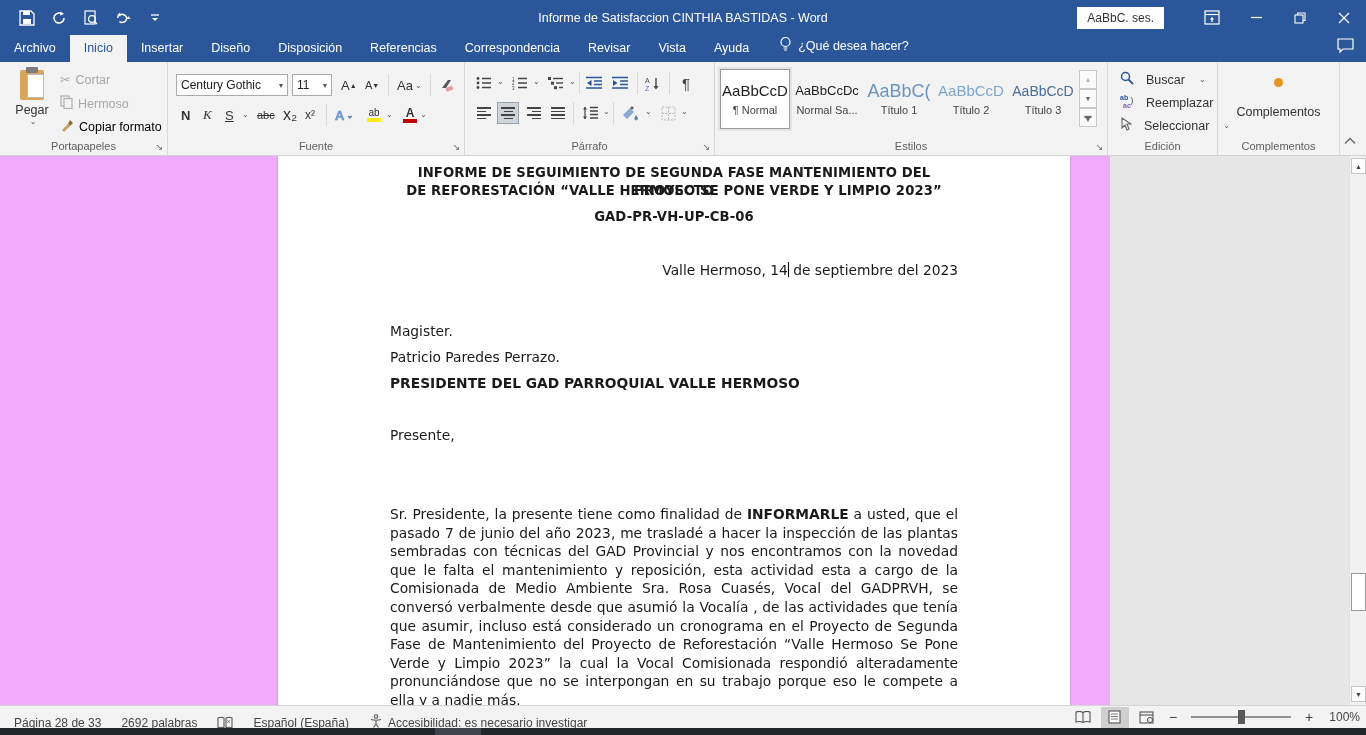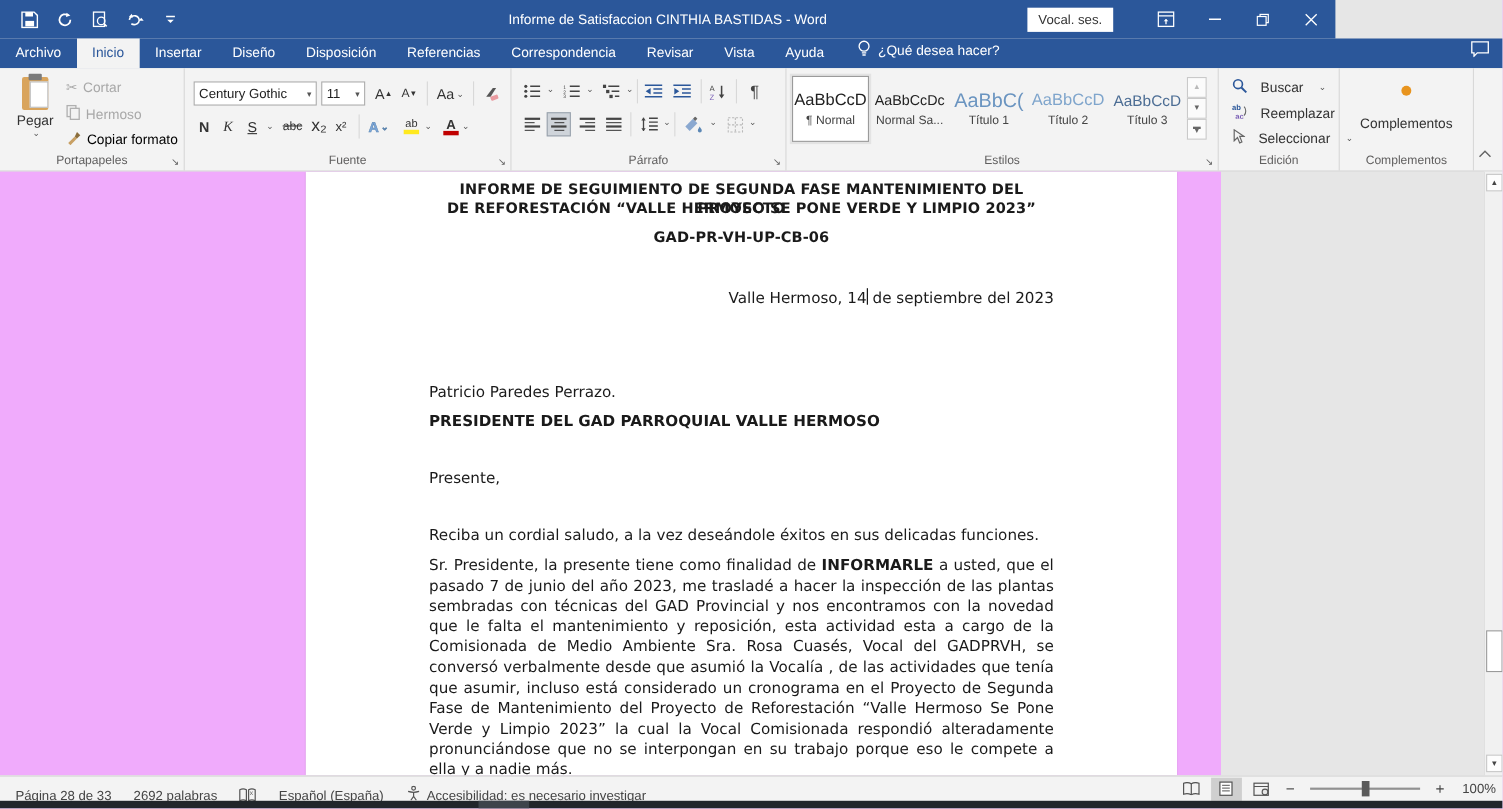--- a/index.html
+++ b/index.html
@@ -7,7 +7,7 @@
   body { font-family:"Liberation Sans", sans-serif; position:relative; background:#e6e6e6; }
 
   
-  .titlebar { position:absolute; left:0; top:0; width:1214px; height:35px; background:#2b579a; display:flex; align-items:center; }
+  .titlebar { position:absolute; left:0; top:0; width:1366px; height:35px; background:#2b579a; display:flex; align-items:center; }
   .qat { display:flex; align-items:center; gap:14px; padding-left:18px; }
   .qat .qicon { width:18px; height:18px; display:flex; align-items:center; justify-content:center; cursor:pointer; }
   .title-text { position:absolute; left:0; right:0; text-align:center; color:#ffffff; font-size:12.5px; pointer-events:none; }

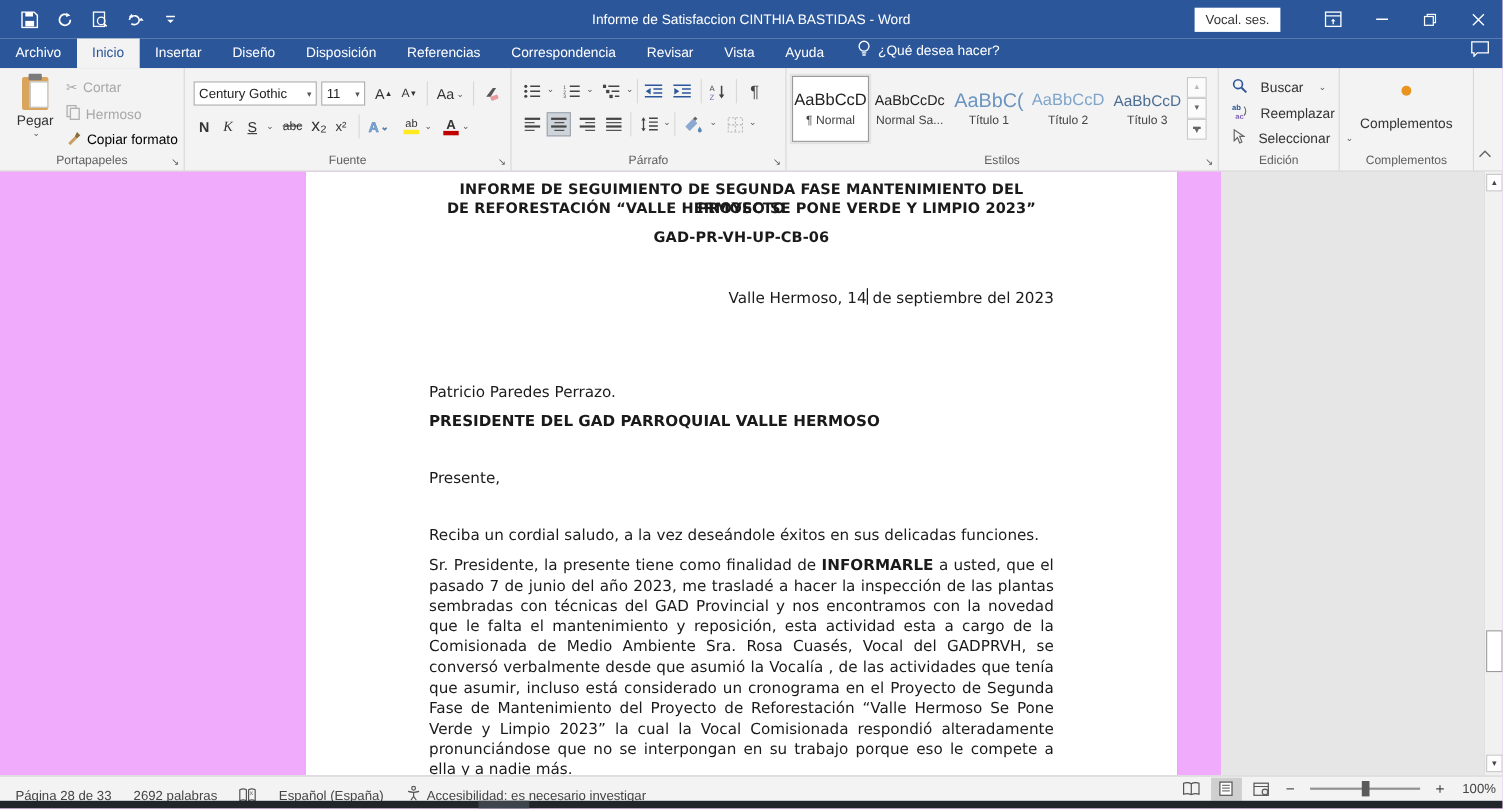--- a/index.html
+++ b/index.html
@@ -127,7 +127,7 @@
   </div>
   <div class="title-text">Informe de Satisfaccion CINTHIA BASTIDAS  -  Word</div>
   <div class="tb-right">
-    <span class="signin-btn">Vocal. ses.</span>
+    <span class="signin-btn">AaBbC. ses.</span>
     <span class="winbtn">
       <svg width="16" height="15" viewBox="0 0 16 15">
           <rect x="1" y="1" width="14" height="13" fill="none" stroke="#fff" stroke-width="1.2"></rect>

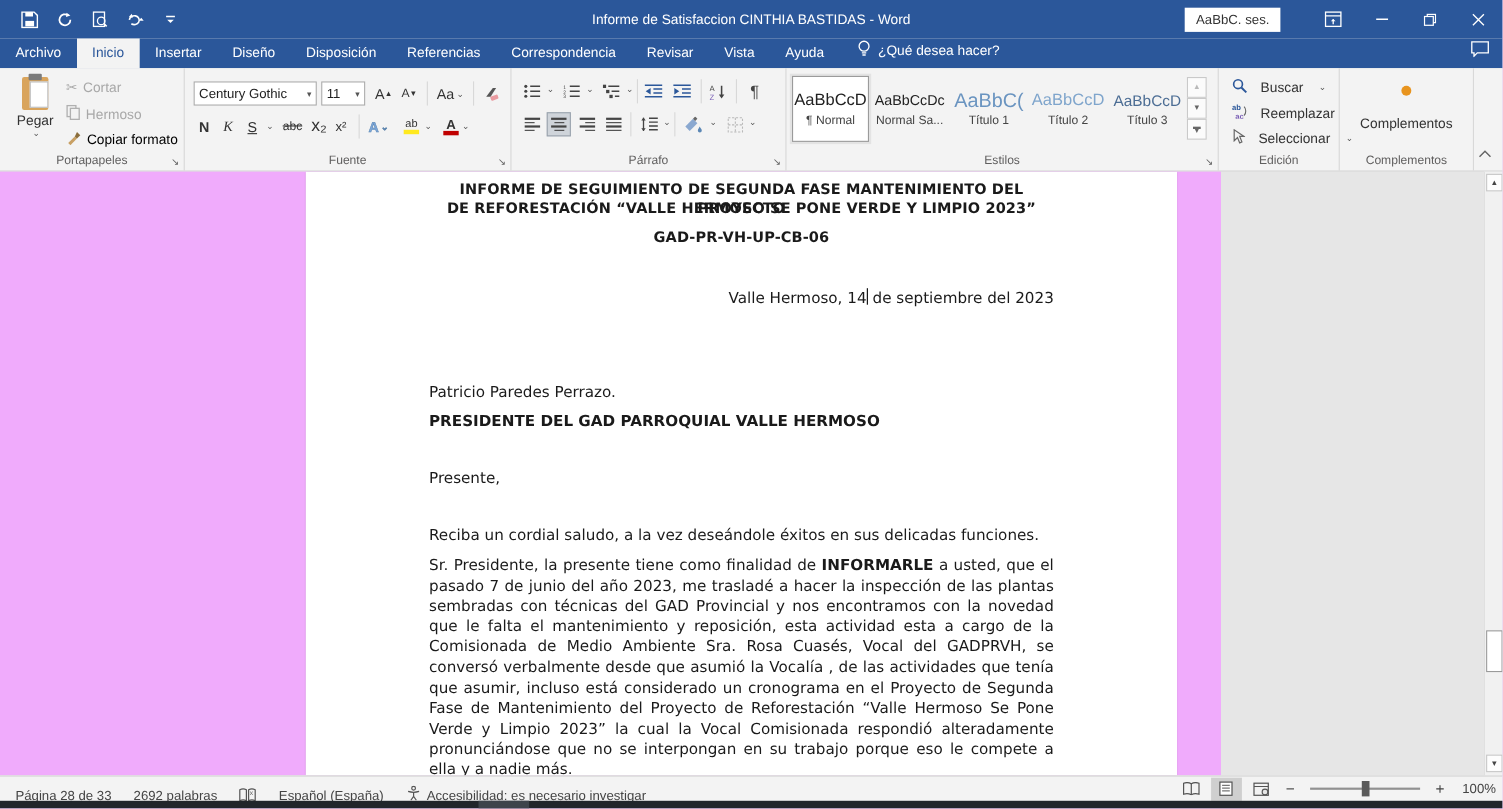--- a/index.html
+++ b/index.html
@@ -485,6 +485,7 @@
     <div class="dline doc-title" style="top:26px;">DE REFORESTACIÓN “VALLE HERMOSO SE PONE VERDE Y LIMPIO 2023”</div>
     <div class="dline doc-title" style="top:52px;">GAD-PR-VH-UP-CB-06</div>
     <div class="dline" style="top:106px; text-align:right;"><span>Valle Hermoso, 14</span><span class="caret"></span><span> de septiembre del 2023</span></div>
+    <div class="dline" style="top:167px;">Magister.</div>
     <div class="dline" style="top:193px;">Patricio Paredes Perrazo.</div>
     <div class="dline" style="top:219px; font-weight:bold;">PRESIDENTE DEL GAD PARROQUIAL VALLE HERMOSO</div>
     <div class="dline" style="top:271px;">Presente,</div>

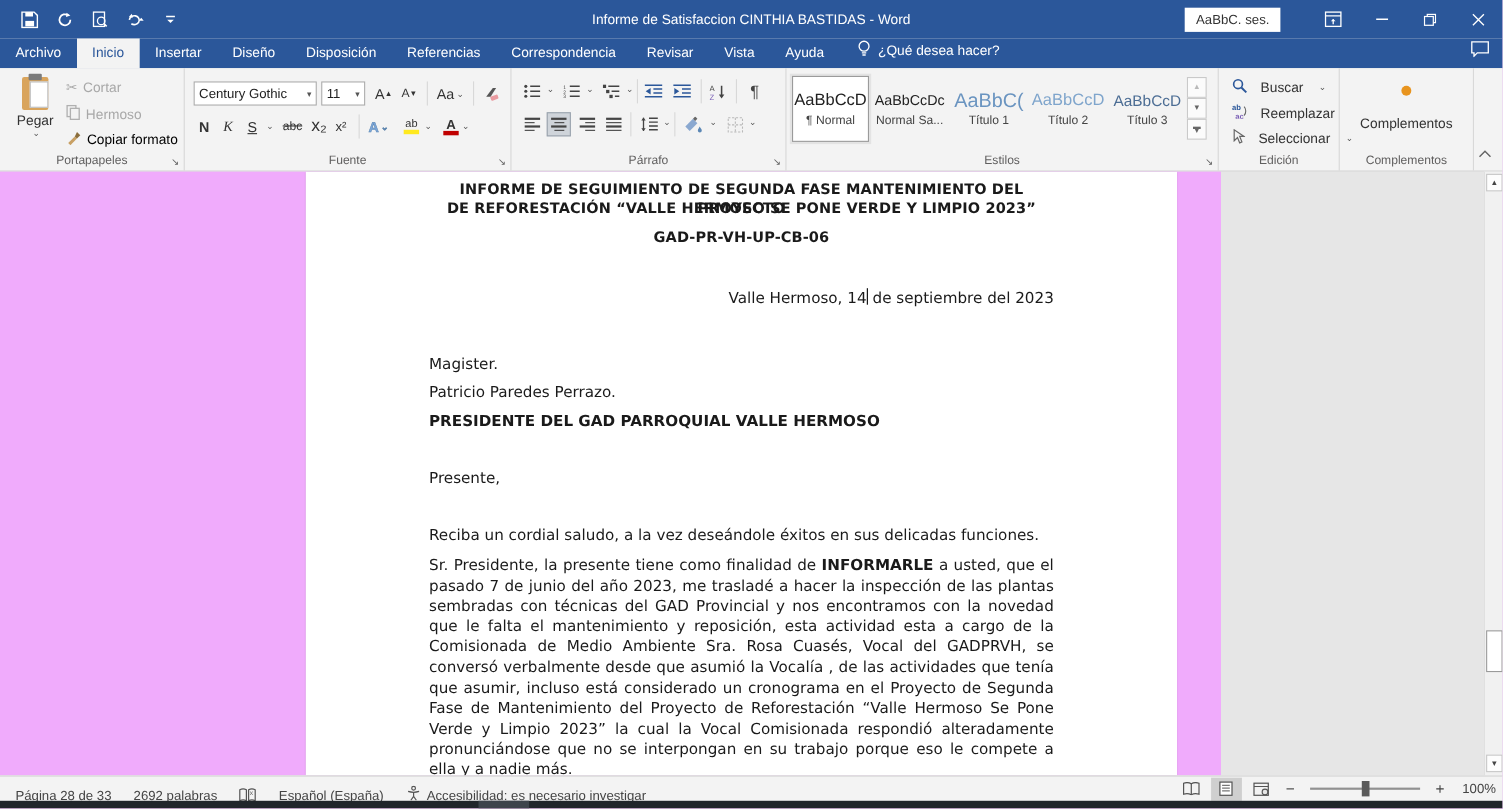--- a/index.html
+++ b/index.html
@@ -489,7 +489,6 @@
     <div class="dline" style="top:193px;">Patricio Paredes Perrazo.</div>
     <div class="dline" style="top:219px; font-weight:bold;">PRESIDENTE DEL GAD PARROQUIAL VALLE HERMOSO</div>
     <div class="dline" style="top:271px;">Presente,</div>
-    <div class="dline" style="top:323px;">Reciba un cordial saludo, a la vez deseándole éxitos en sus delicadas funciones.</div>
     <div class="dline bodytext" style="top:349px;"><span>Sr. Presidente, la presente tiene como finalidad de </span><b>INFORMARLE</b><span> a usted, que el pasado 7 de junio del año 2023, me trasladé a hacer la inspección de las plantas sembradas con técnicas del GAD Provincial y nos encontramos con la novedad que le falta el mantenimiento y reposición, esta actividad esta a cargo de la Comisionada de Medio Ambiente Sra. Rosa Cuasés, Vocal del GADPRVH, se conversó verbalmente desde que asumió la Vocalía , de las actividades que tenía que asumir, incluso está  considerado un cronograma en el Proyecto de Segunda Fase de Mantenimiento del Proyecto de Reforestación “Valle Hermoso Se Pone Verde y Limpio 2023” la cual la Vocal Comisionada respondió alteradamente pronunciándose que no se interpongan en su trabajo porque eso le compete a ella y a nadie más.</span></div>
   </div>
 </div>

